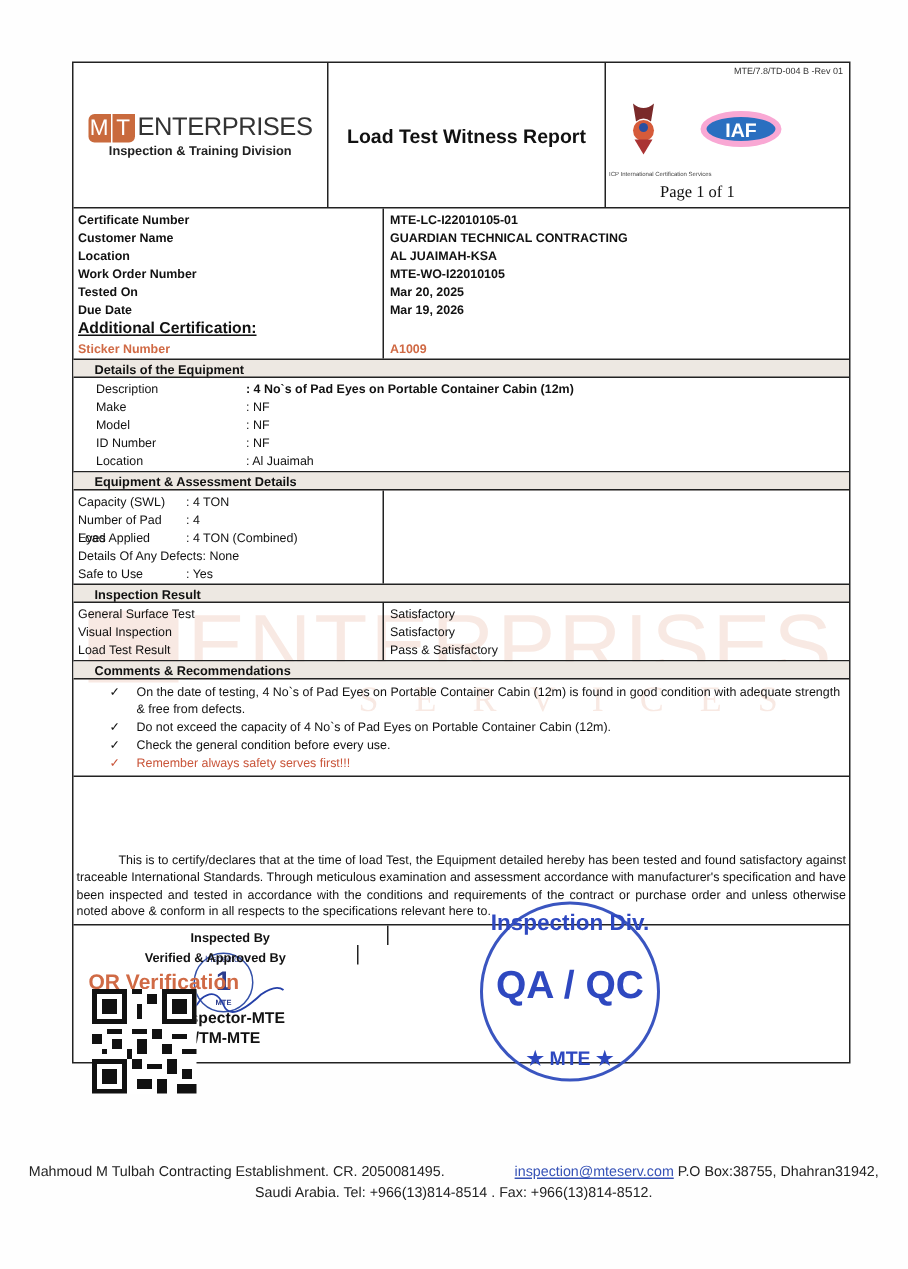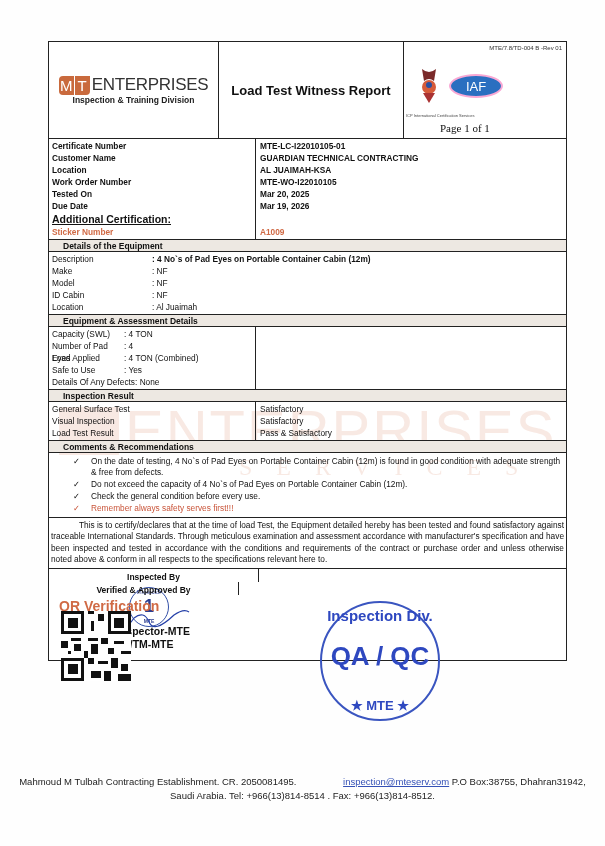--- a/index.html
+++ b/index.html
@@ -21,7 +21,7 @@
   .hdr-right { flex: 1; position: relative; }
   .doc-ref { position: absolute; right: 4px; top: 3px; font-size: 6px; color: #333; }
   .cert-logo { position: absolute; left: 14px; top: 25px; width: 22px; height: 40px; }
-  .iaf-logo { position: absolute; left: 45px; top: 32px; width: 54px; height: 24px; border-radius: 50%; background: #2a6fc0; border: 2px solid #f9a8d4; color: #fff; font-weight: normal; font-size: 13px; display: flex; align-items: center; justify-content: center; }
+  .iaf-logo { position: absolute; left: 63px; top: 32px; width: 54px; height: 24px; border-radius: 50%; background: #2a6fc0; border: 4px solid #f9a8d4; color: #fff; font-weight: bold; font-size: 13px; display: flex; align-items: center; justify-content: center; }
   .cert-caption { position: absolute; left: 2px; top: 71px; font-size: 4px; color: #444; }
   .page-num { position: absolute; left: 36px; top: 80px; font-family: "Liberation Serif", serif; font-size: 11px; }
 

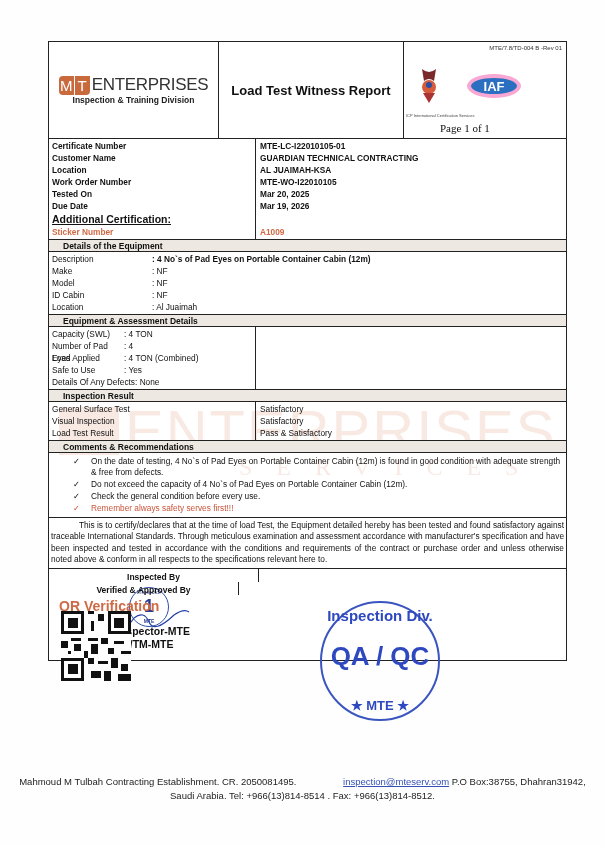--- a/index.html
+++ b/index.html
@@ -40,7 +40,7 @@
   .kv .k { width: 100px; }
   .kv2 .k { width: 72px; }
 
-  .eq-box { padding: 1px 3px; }
+  .eq-box { padding: 1px 3px; margin-left: 12px; }
 
   
   .watermark { position: absolute; left: 10px; top: 355px; width: 520px; pointer-events: none; z-index: 0; }

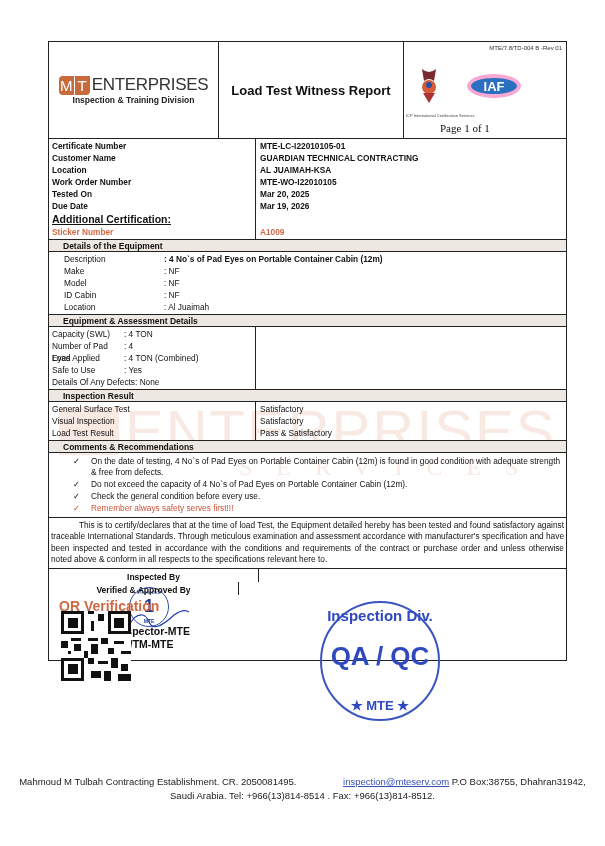--- a/index.html
+++ b/index.html
@@ -158,7 +158,7 @@
               <span>: NF</span>
             </div>
         <div class="kv">
-              <span class="k">ID Cabin</span>
+              <span class="k">ID Number</span>
               <span>: NF</span>
             </div>
         <div class="kv">

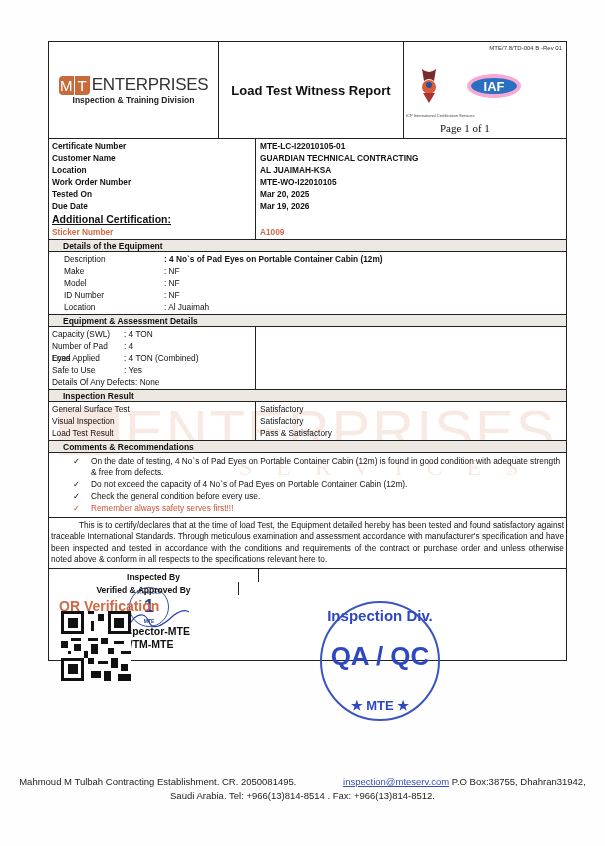--- a/index.html
+++ b/index.html
@@ -185,12 +185,12 @@
                 <span>: 4 TON (Combined)</span>
               </div>
           <div class="kv kv2">
+                <span class="k" style="width:auto">Details Of Any Defects</span>
+                <span>:  None</span>
+              </div>
+          <div class="kv kv2">
                 <span class="k">Safe to Use</span>
                 <span>: Yes</span>
-              </div>
-          <div class="kv kv2">
-                <span class="k" style="width:auto">Details Of Any Defects</span>
-                <span>:  None</span>
               </div>
         </div>
         <div class="c2"></div>

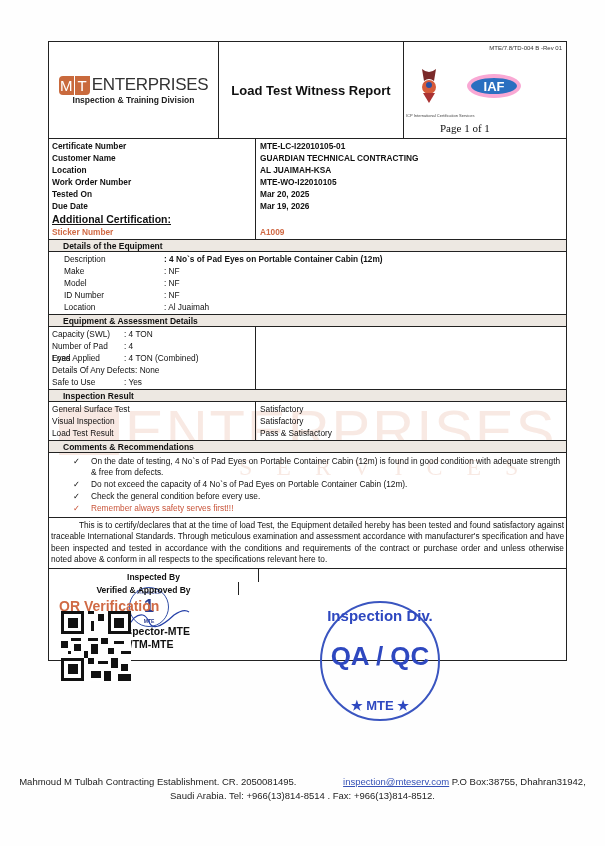--- a/index.html
+++ b/index.html
@@ -54,7 +54,7 @@
   .cm .ck { width: 18px; flex-shrink: 0; }
   .cm.red { color: #c9553a; }
 
-  .declare { font-size: 8.3px; line-height: 11.3px; padding: 2px 2px 3px 2px; text-align: justify; border-bottom: 1.5px solid #222; }
+  .declare { font-size: 8.3px; line-height: 11.3px; padding: 2px 2px 3px 2px; text-align: justify; border-bottom: 1.5px solid #222; margin-top: 48px; }
   .declare .indent { padding-left: 28px; }
 
   .sign { display: flex; height: 91px; flex-direction: column; }

